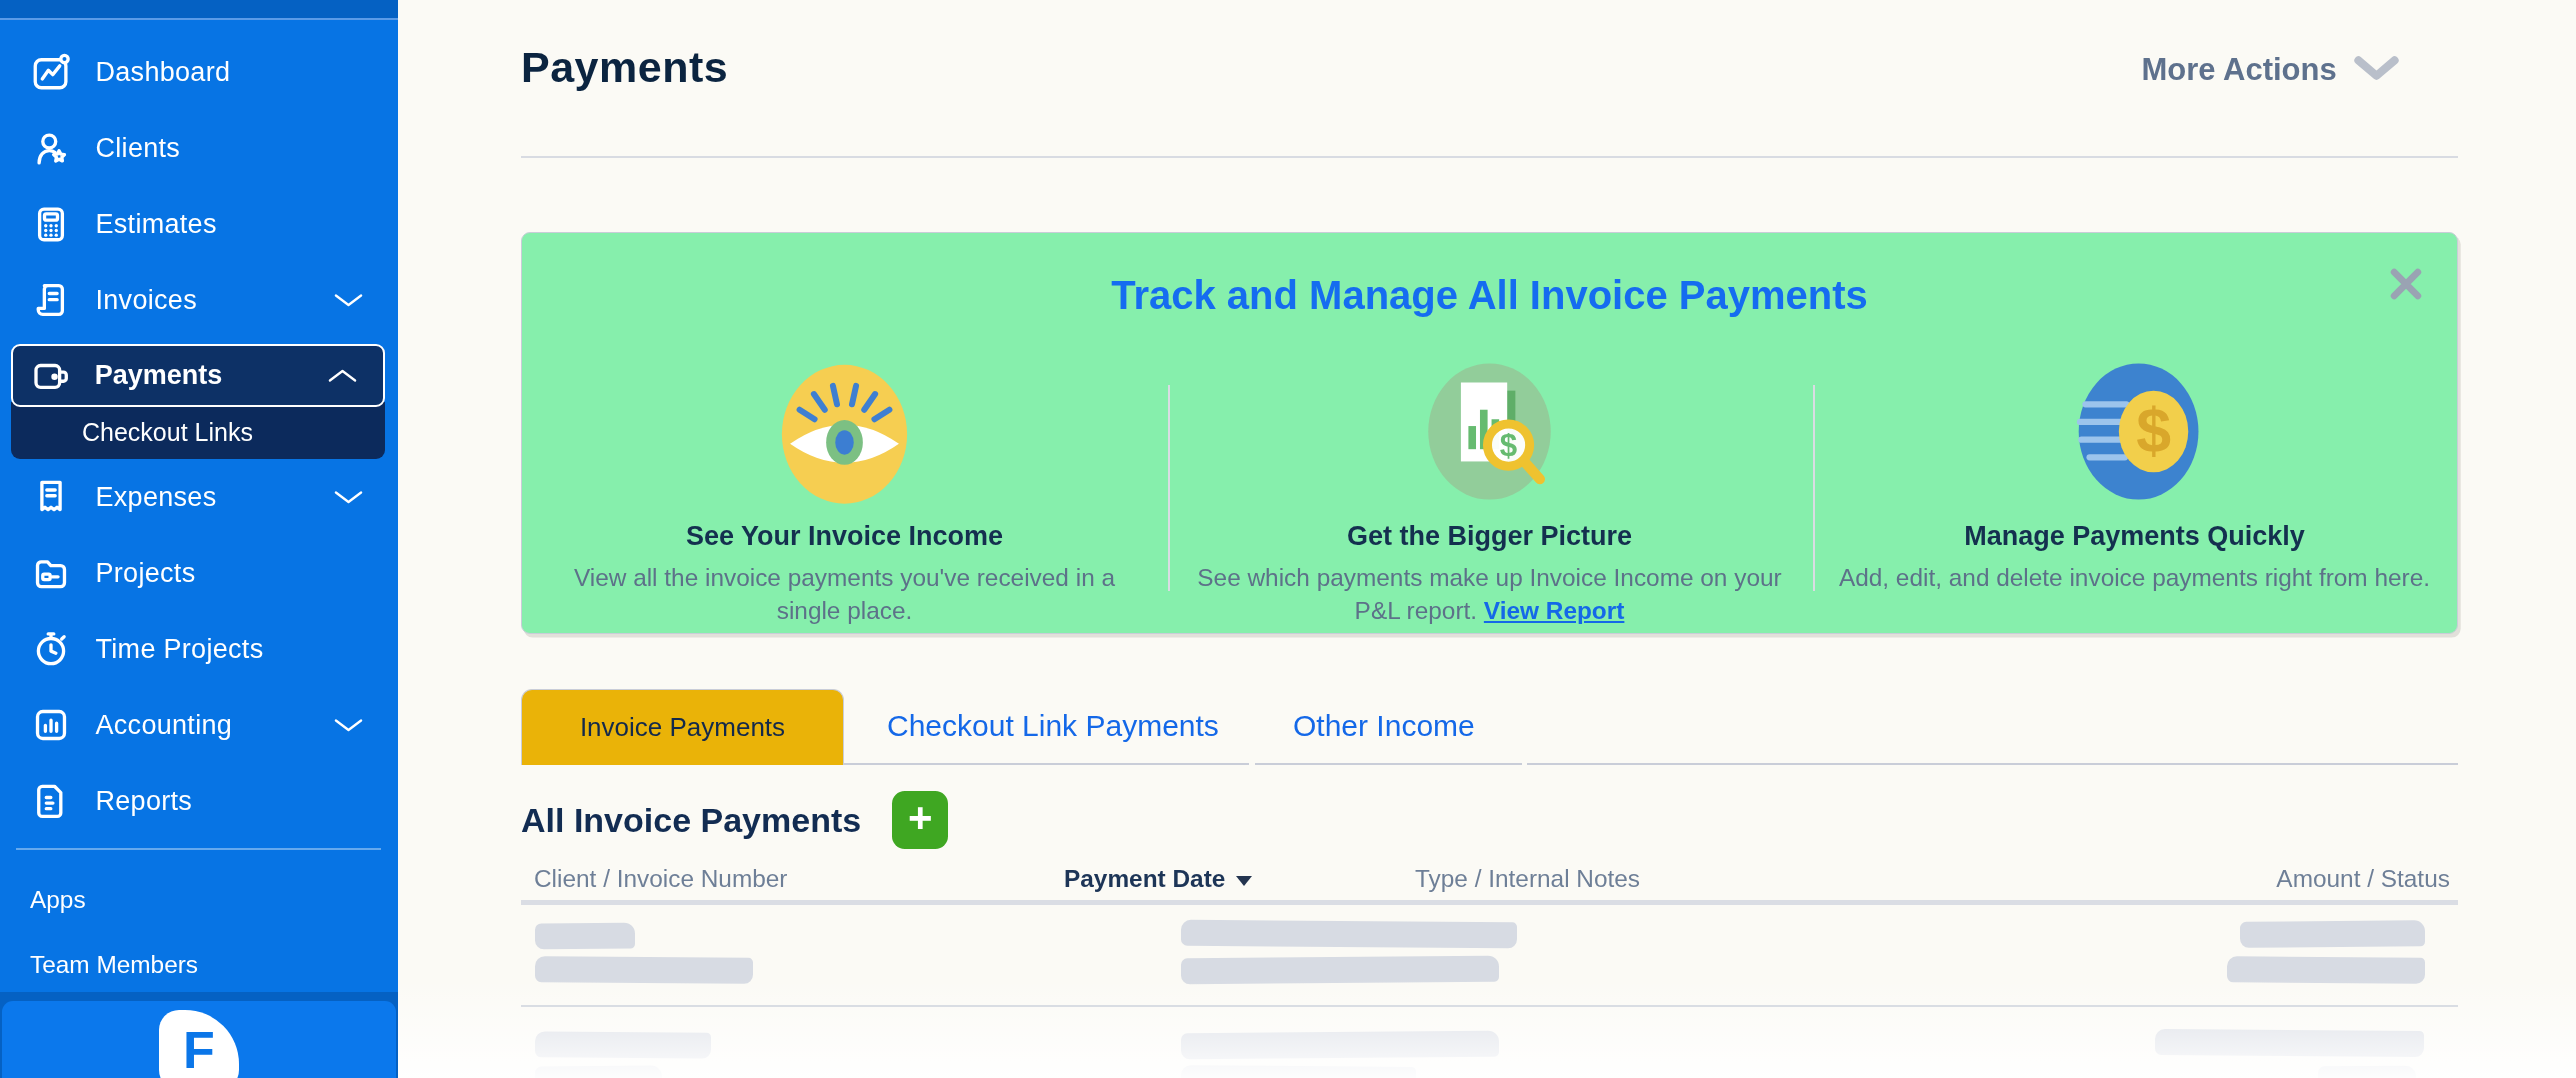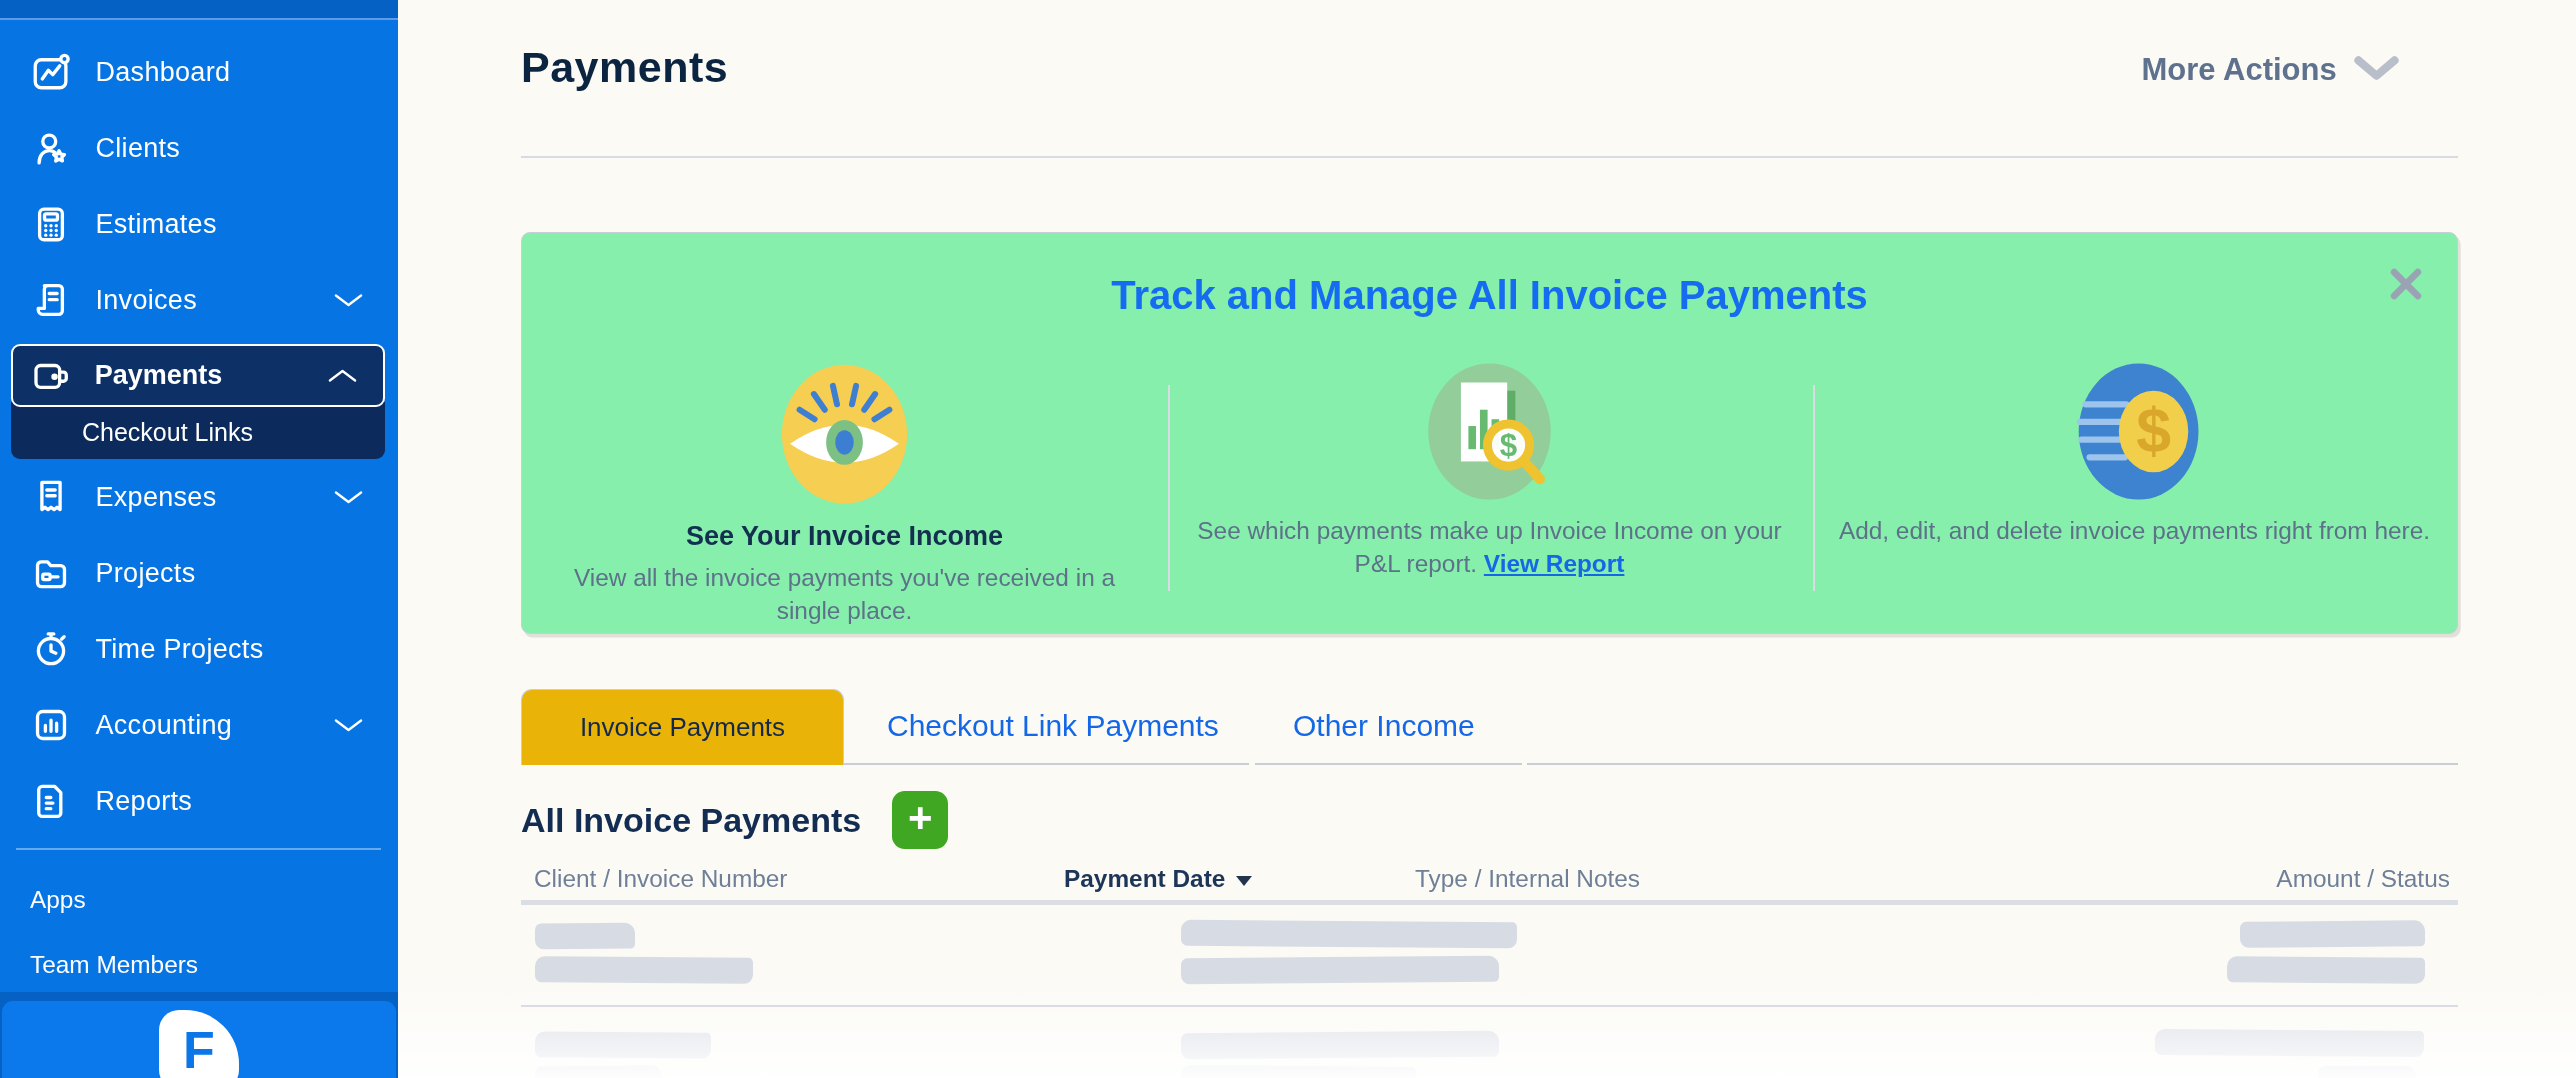--- a/index.html
+++ b/index.html
@@ -361,6 +361,7 @@
             <text x="64" y="72" text-anchor="middle" font-size="23" font-weight="bold" fill="#66bb70">$</text>
           </svg>
         </div>
+        <h3>Get the Bigger Picture</h3>
         <p><span>See which payments make up Invoice Income on your P&amp;L report.</span> <a>View Report</a></p>
       </div>
 

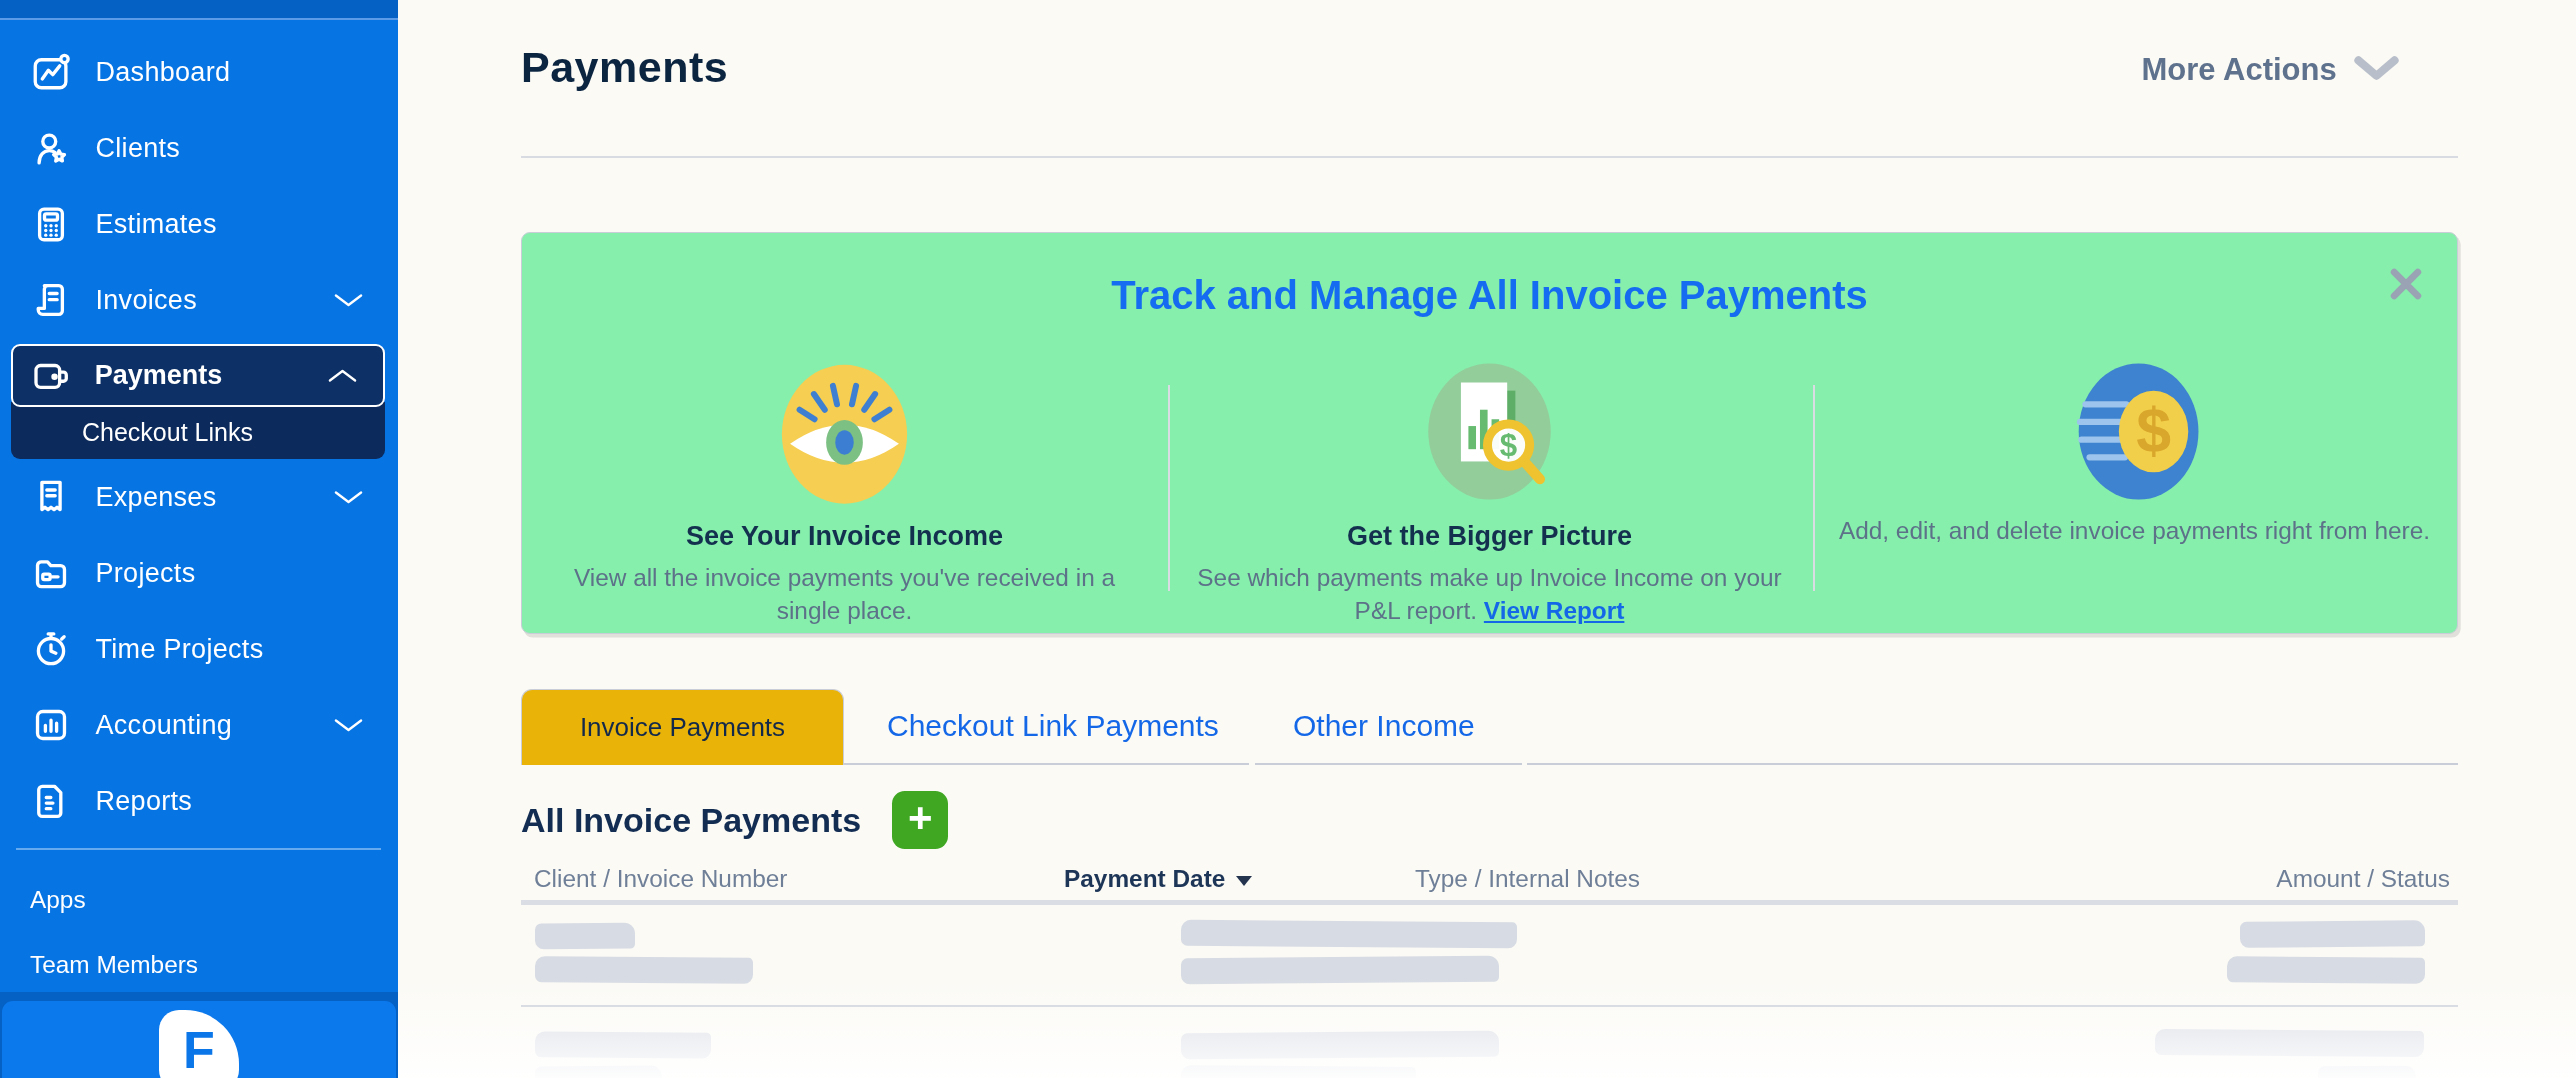--- a/index.html
+++ b/index.html
@@ -379,6 +379,7 @@
             <text x="64" y="69" text-anchor="middle" font-size="46" font-weight="bold" fill="#d9a72b">$</text>
           </svg>
         </div>
+        <h3>Manage Payments Quickly</h3>
         <p>Add, edit, and delete invoice payments right from here.</p>
       </div>
     </div>

